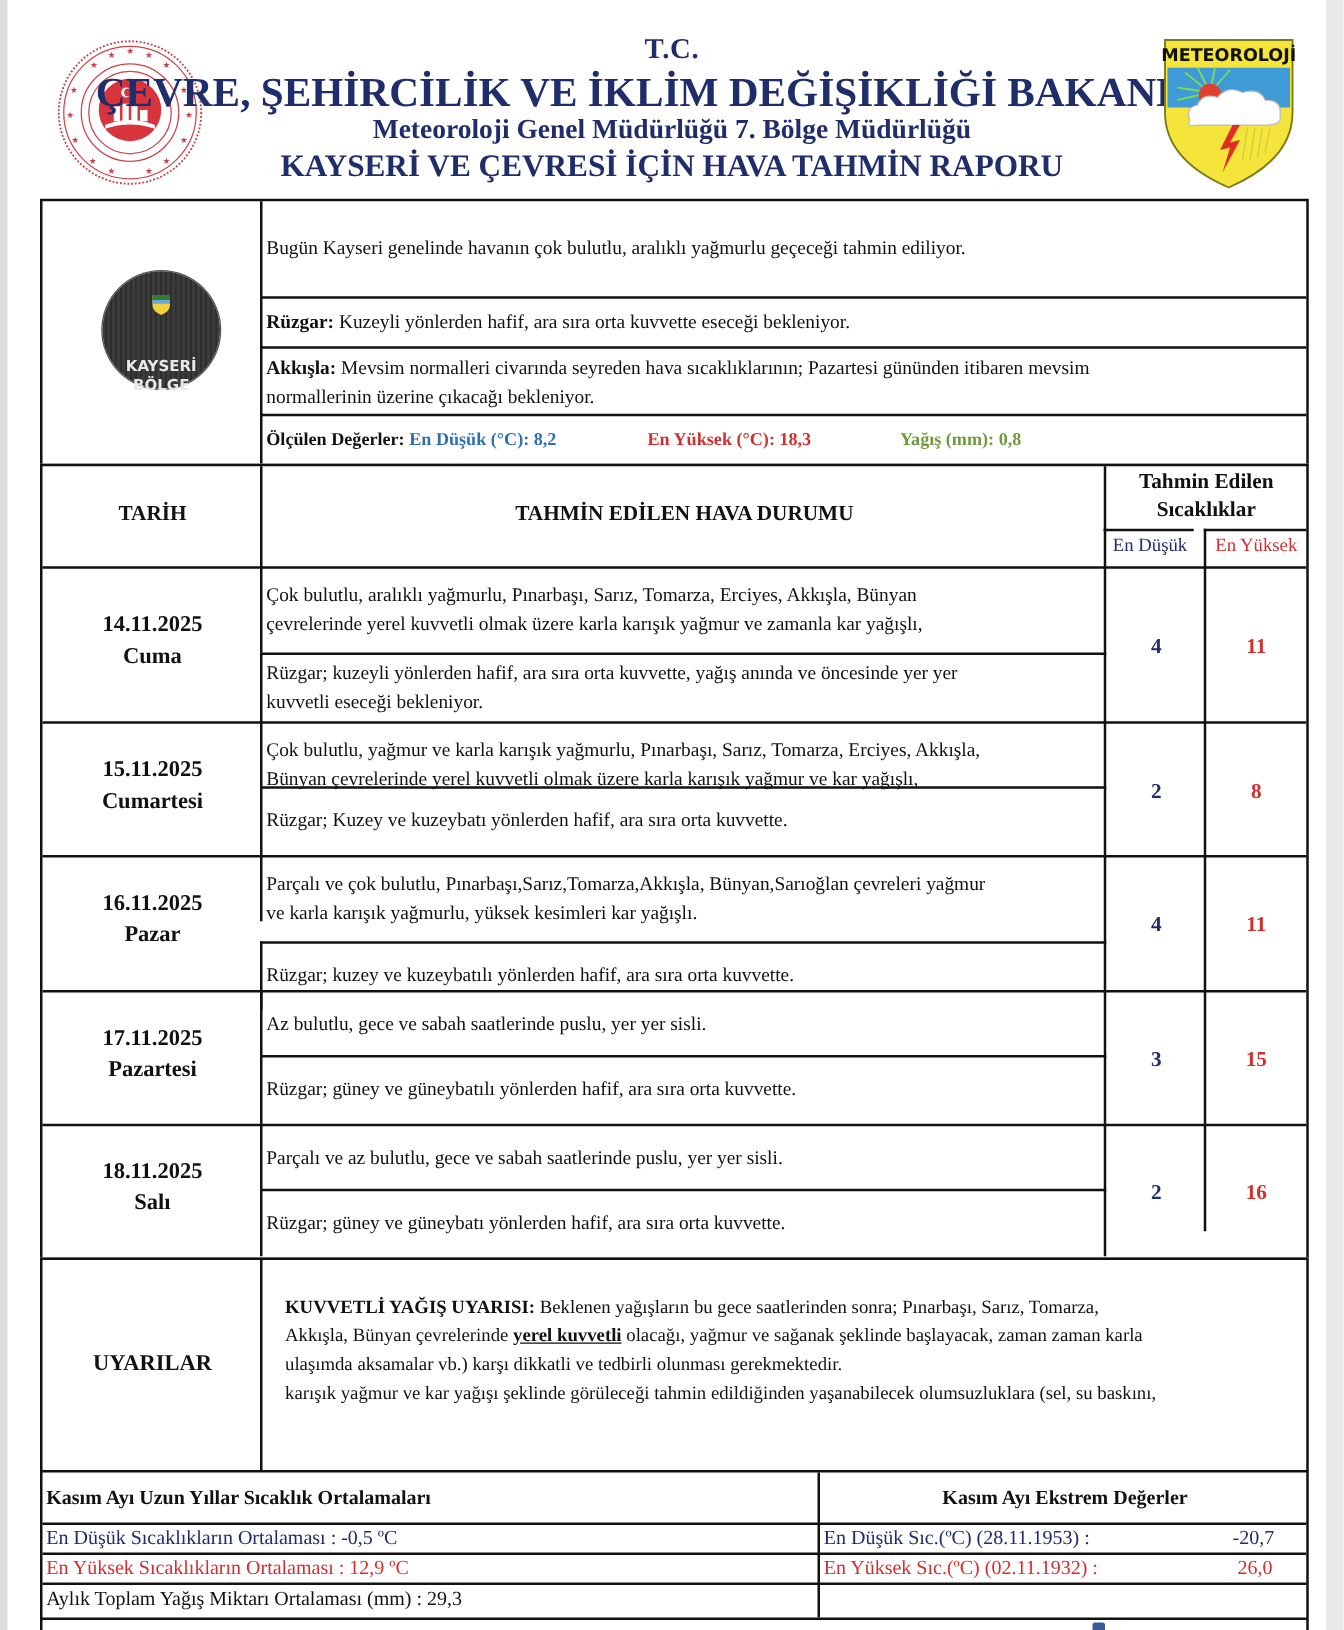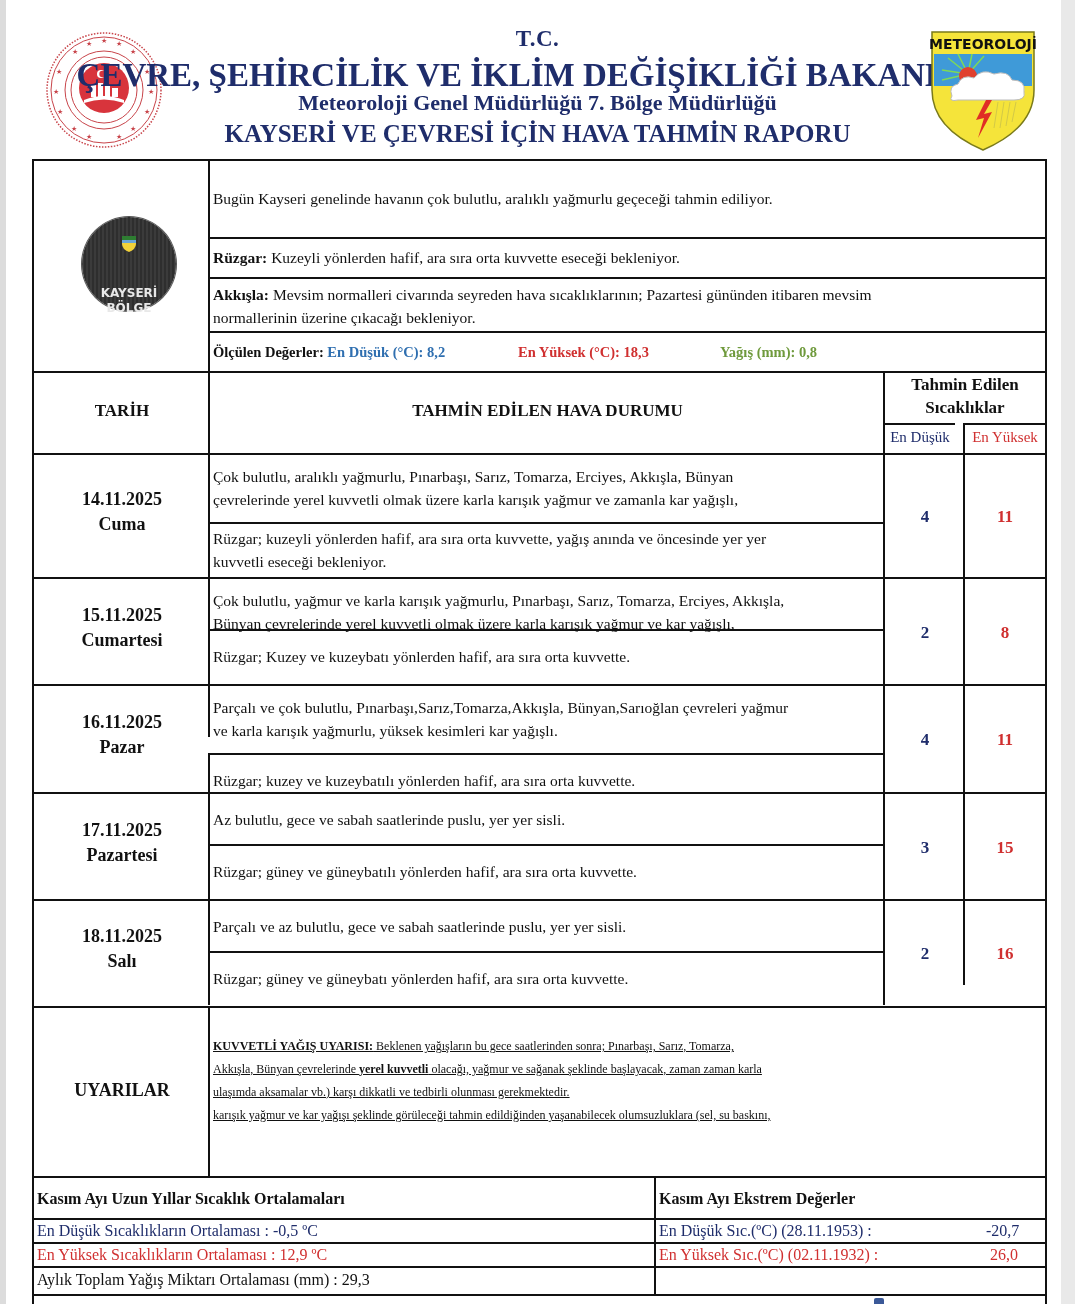--- a/index.html
+++ b/index.html
@@ -57,7 +57,7 @@
 
   
   .warn { left:32px; top:1006px; width:1015px; height:172px; }
-  .warn-text { font-size:12px; line-height:23px; padding-left:3px;text-decoration:underline; }
+  .warn-text { font-size:15px; line-height:23px; padding-left:18px; }
   .warn-text u { font-weight:bold; }
 
   

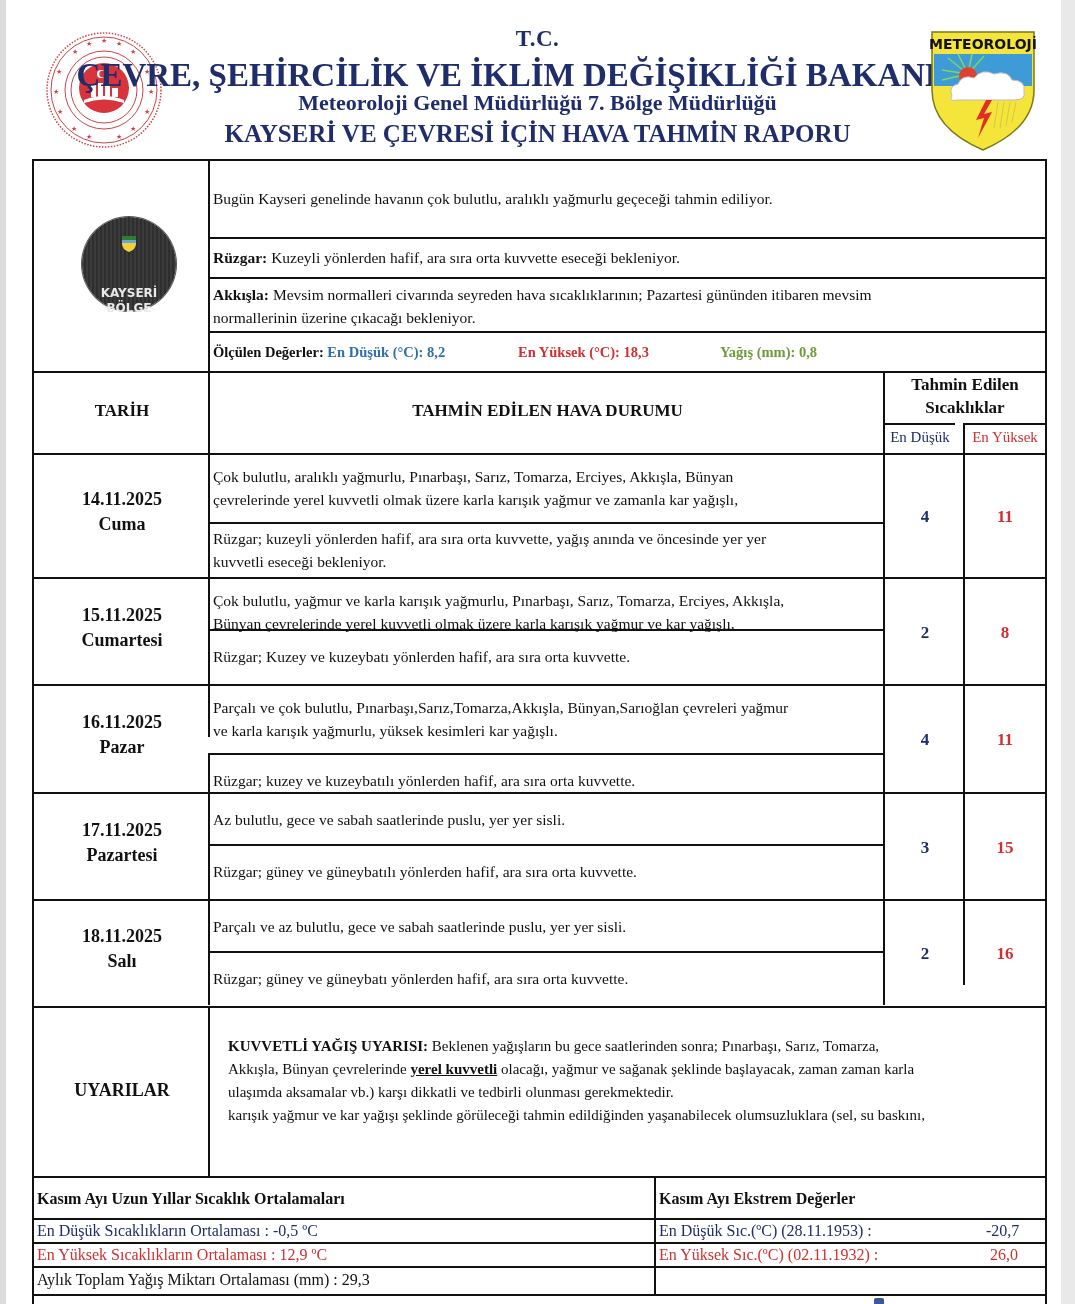--- a/index.html
+++ b/index.html
@@ -268,7 +268,7 @@
 
 <div class="grid stats">
   <div class="cell bold stat-text" style="left:0;top:0;width:622px;height:40px;padding-top:12px;font-size:16px;">Kasım Ayı Uzun Yıllar Sıcaklık Ortalamaları</div>
-  <div class="cell bl bold stat-text" style="left:620px;top:0;width:391px;height:40px;padding-top:12px;font-size:16px;">Kasım Ayı Ekstrem Değerler</div>
+  <div class="cell bl bold stat-text" style="left:620px;top:0;width:391px;height:40px;padding-top:12px;font-size:16px;text-align:center;">Kasım Ayı Ekstrem Değerler</div>
 
   <div class="cell bt stat-text c-navy" style="left:0;top:40px;width:622px;height:24px;padding-top:2px;">En Düşük Sıcaklıkların Ortalaması : -0,5 ºC</div>
   <div class="cell bl bt stat-text c-navy" style="left:620px;top:40px;width:391px;height:24px;padding-top:2px;">

